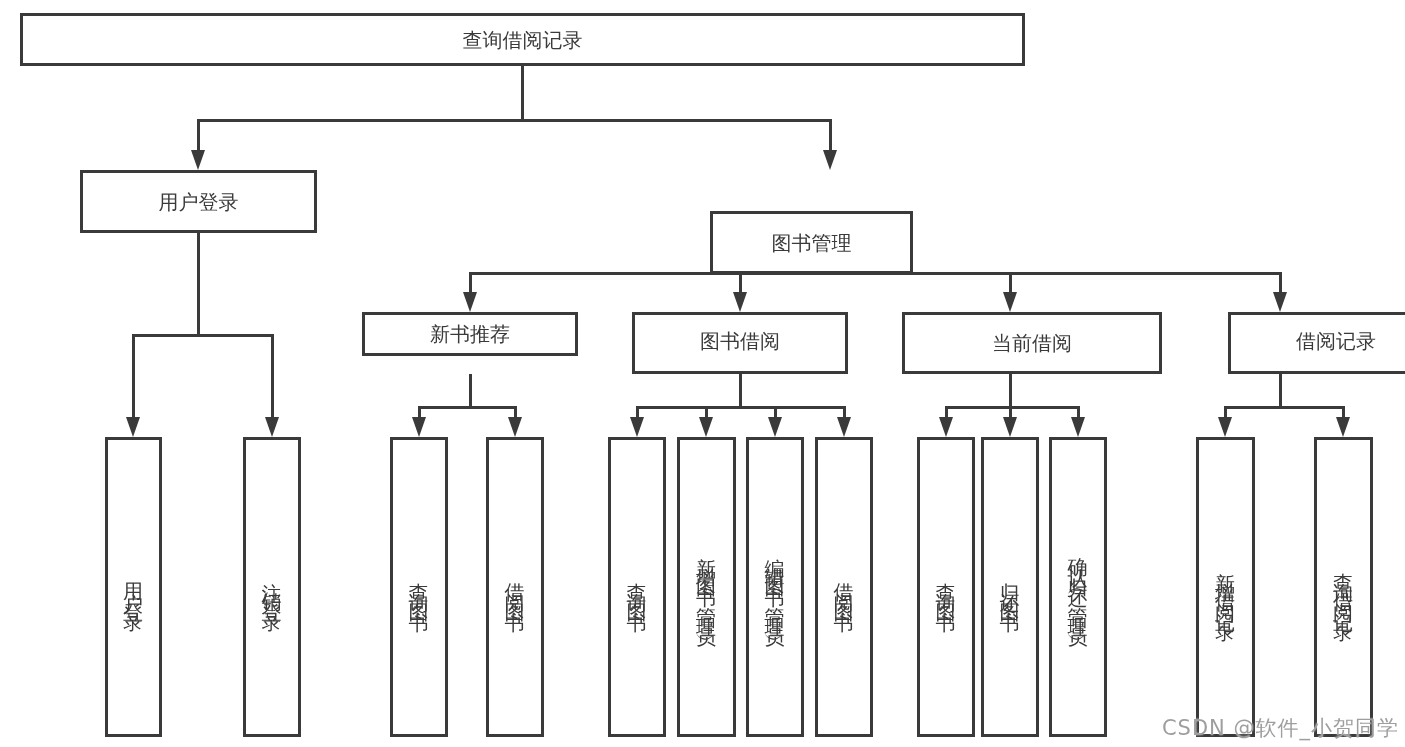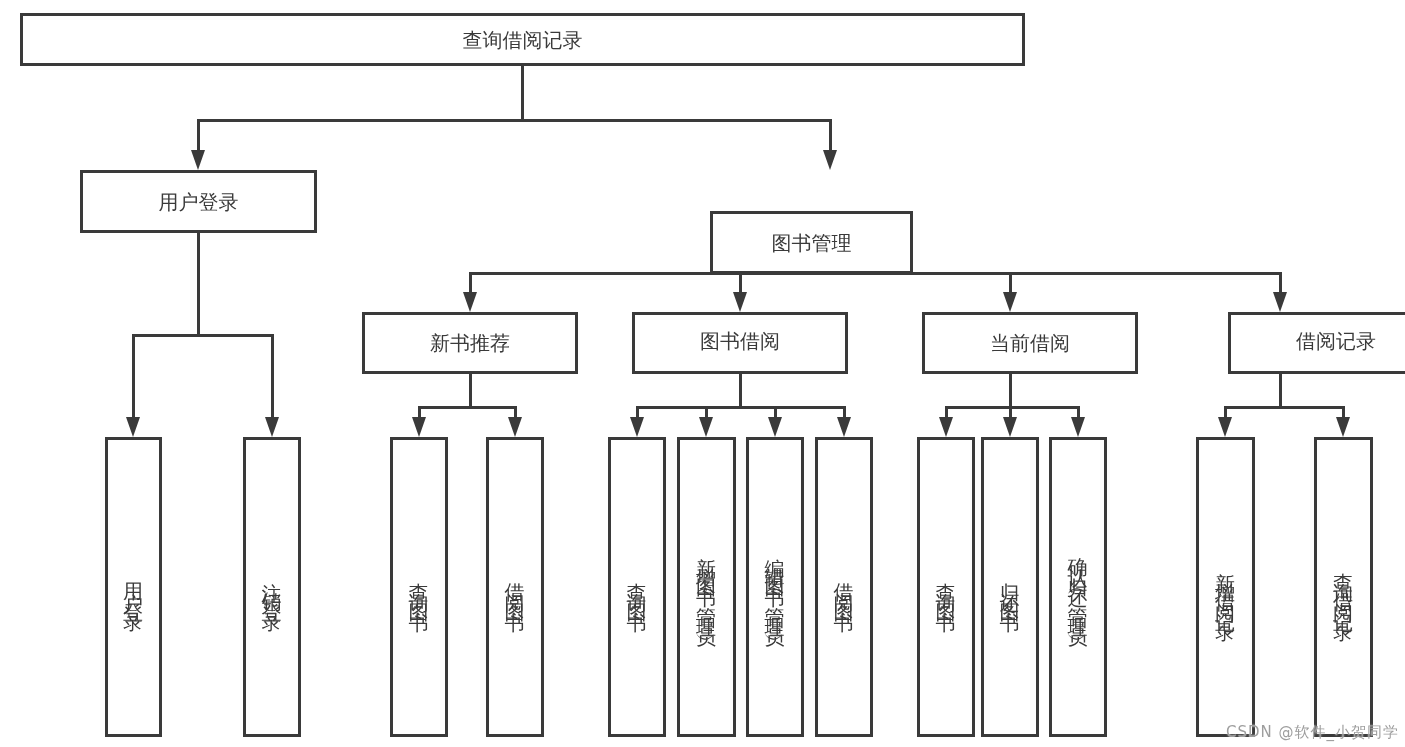--- a/index.html
+++ b/index.html
@@ -115,7 +115,7 @@
     <div class="node" style="left: 710px; top: 170px; width: 203px; height: 63px; margin-top: 41px;">
       <span class="label">图书管理</span>
     </div>
-    <div class="node" style="left: 362px; top: 312px; width: 216px; height: 62px;">
+    <div class="node" style="left: 362px; top: 312px; width: 216px; height: 44px;">
       <span class="label">新书推荐</span>
     </div>
     <div class="node" style="left: 632px; top: 312px; width: 216px; height: 62px; font-family: Liberation Mono, monospace;">

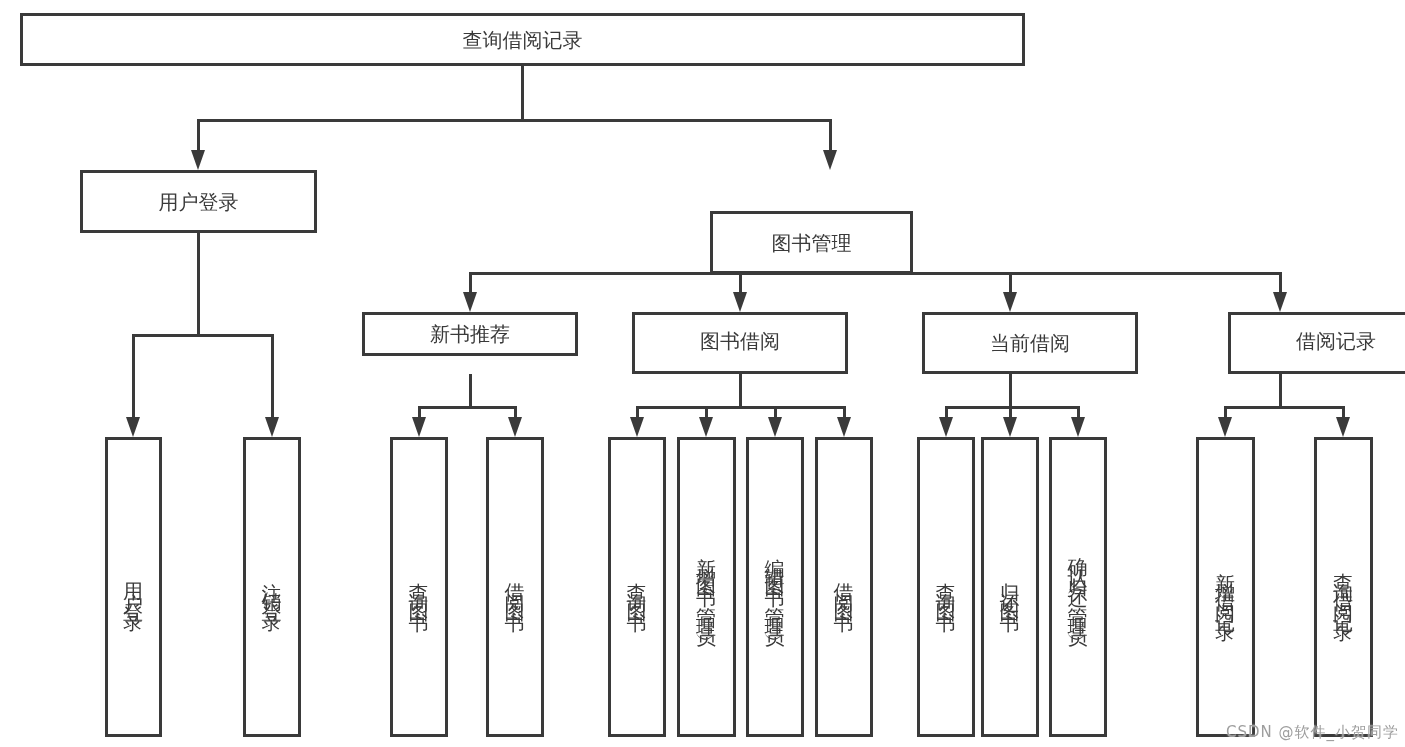--- a/index.html
+++ b/index.html
@@ -121,7 +121,7 @@
     <div class="node" style="left: 632px; top: 312px; width: 216px; height: 62px; font-family: Liberation Mono, monospace;">
       <span class="label">图书借阅</span>
     </div>
-    <div class="node" style="left: 902px; top: 312px; width: 216px; height: 62px; margin-left: 20px;">
+    <div class="node" style="left: 902px; top: 312px; width: 260px; height: 62px;">
       <span class="label">当前借阅</span>
     </div>
     <div class="node" style="left: 1228px; top: 312px; width: 216px; height: 62px; font-family: Liberation Mono, monospace;">

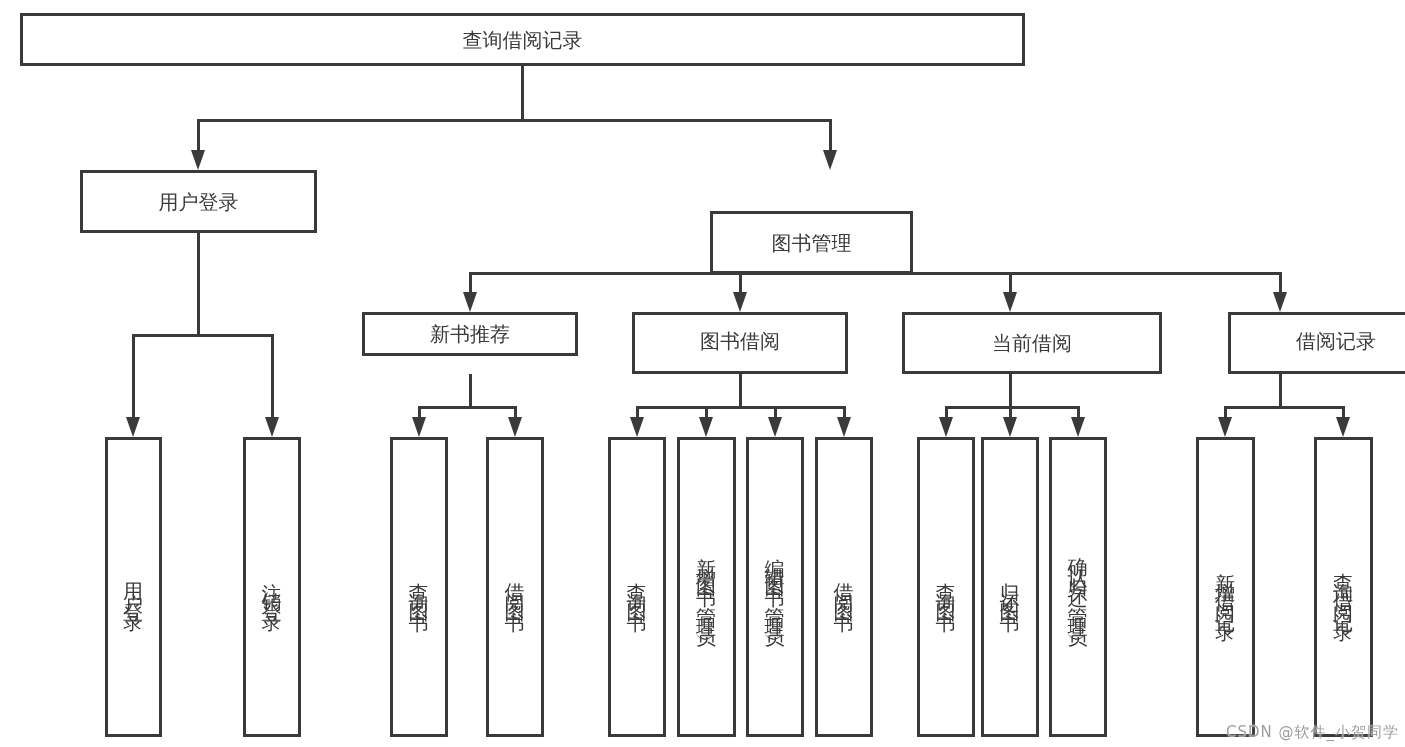--- a/index.html
+++ b/index.html
@@ -43,7 +43,7 @@
     position:absolute;
     right:6px;bottom:5px;
     color:var(--wm-color,#9e9e9e);
-    font-size:15px;
+    font-size:21px;
     letter-spacing:1px;
     text-shadow:0 0 2px #ffffff;
     z-index:5;

